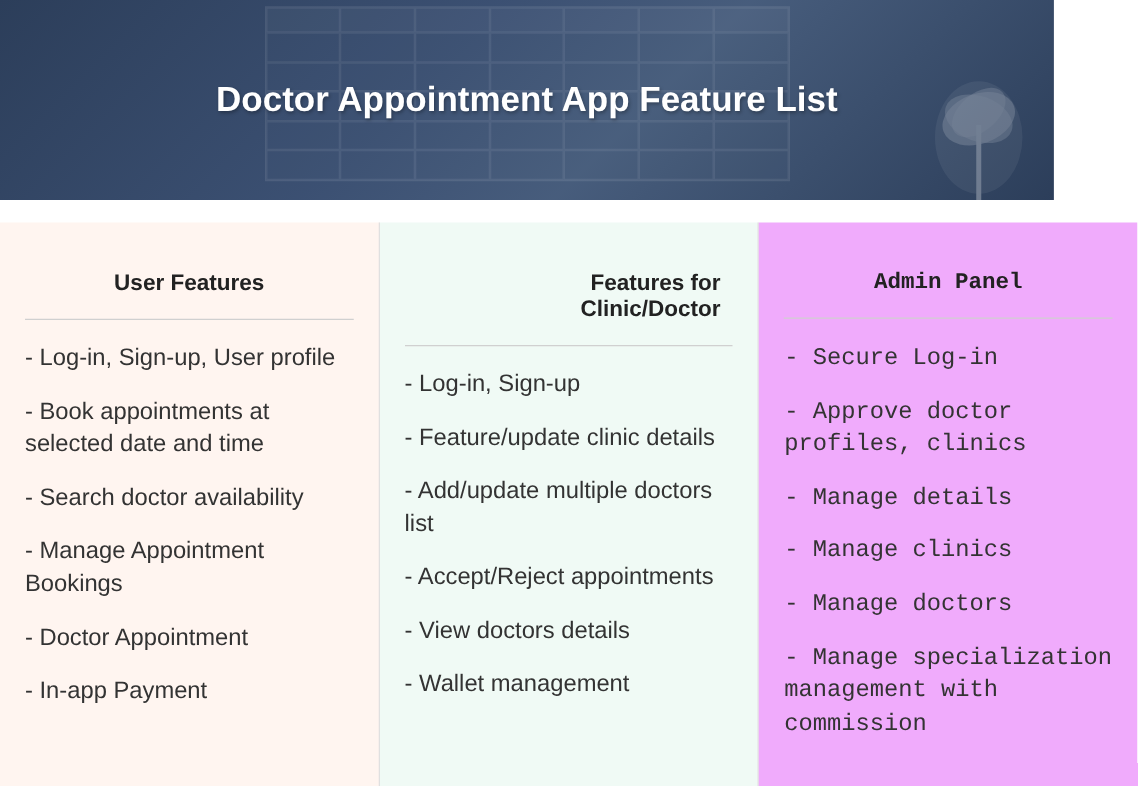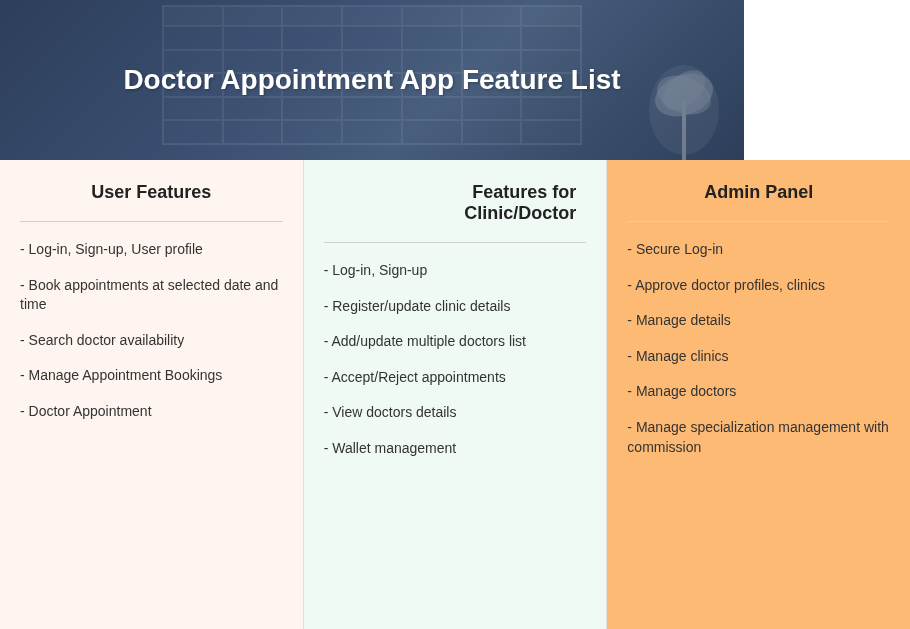--- a/index.html
+++ b/index.html
@@ -7,7 +7,7 @@
 
     .header {
       position: relative;
-      width: 744px;
+      width: 843px;
       height: 160px;
       background: #2c3e5a;
       display: flex;

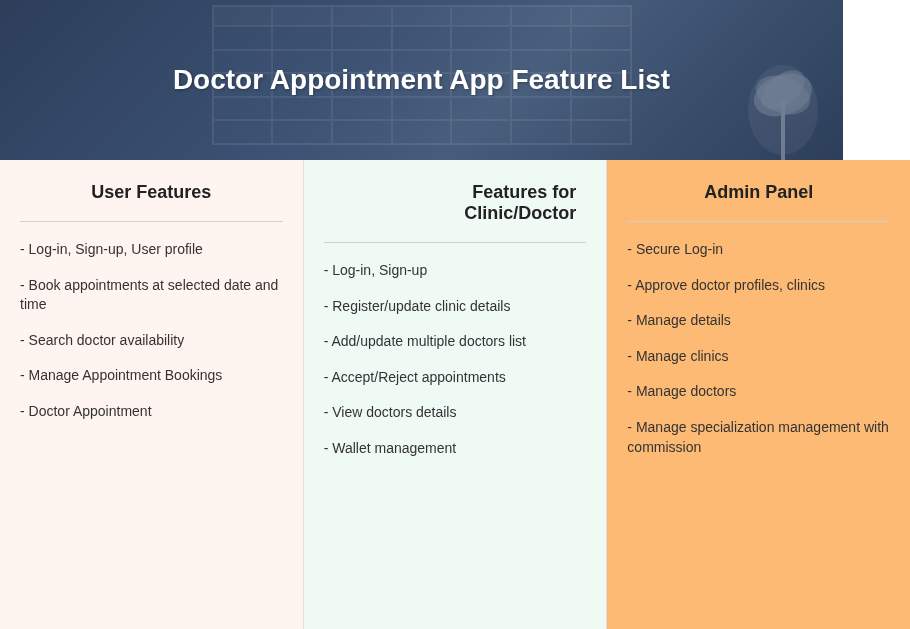--- a/index.html
+++ b/index.html
@@ -80,7 +80,8 @@
 
     .column {
       flex: 1;
-      padding: 0 20px 20px 20px;
+      padding: 16px 20px 20px 20px;
+      margin-top: 18px;
     }
 
     .column-user {

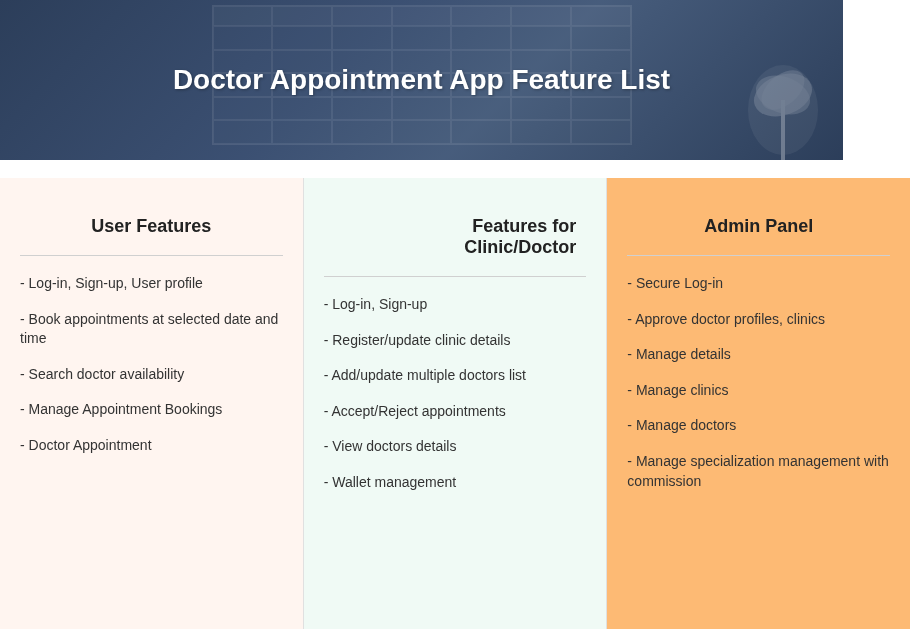--- a/index.html
+++ b/index.html
@@ -95,7 +95,8 @@
     }
 
     .column-admin {
-      background: #fdba74;
+      background: #f0abfc;
+      font-family: Liberation Mono, monospace;
     }
 
     .column-header {

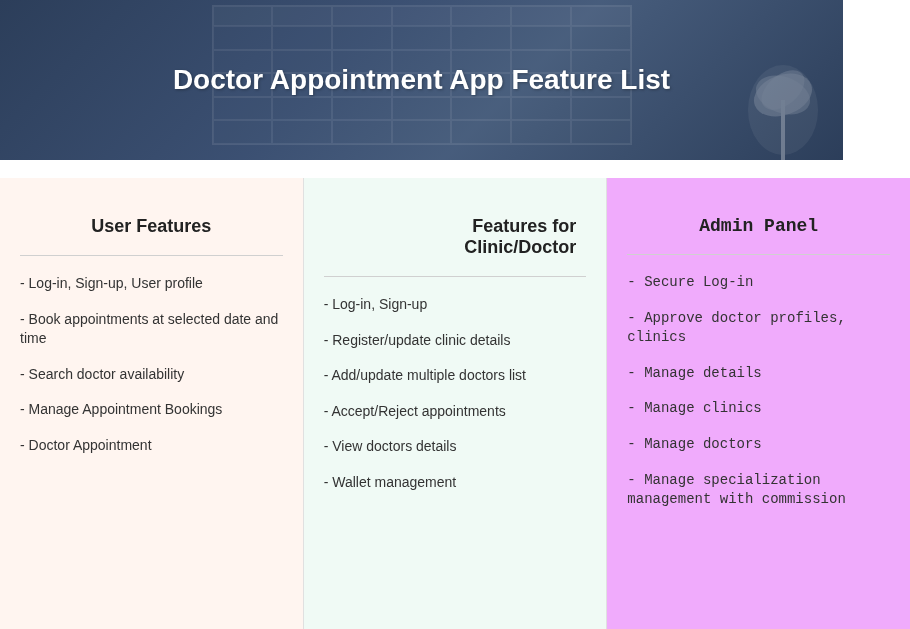--- a/index.html
+++ b/index.html
@@ -116,7 +116,7 @@
     }
 
     .feature-item {
-      font-size: 14px;
+      font-size: 19px;
       color: #333;
       padding: 8px 0 8px 0;
       line-height: 1.4;

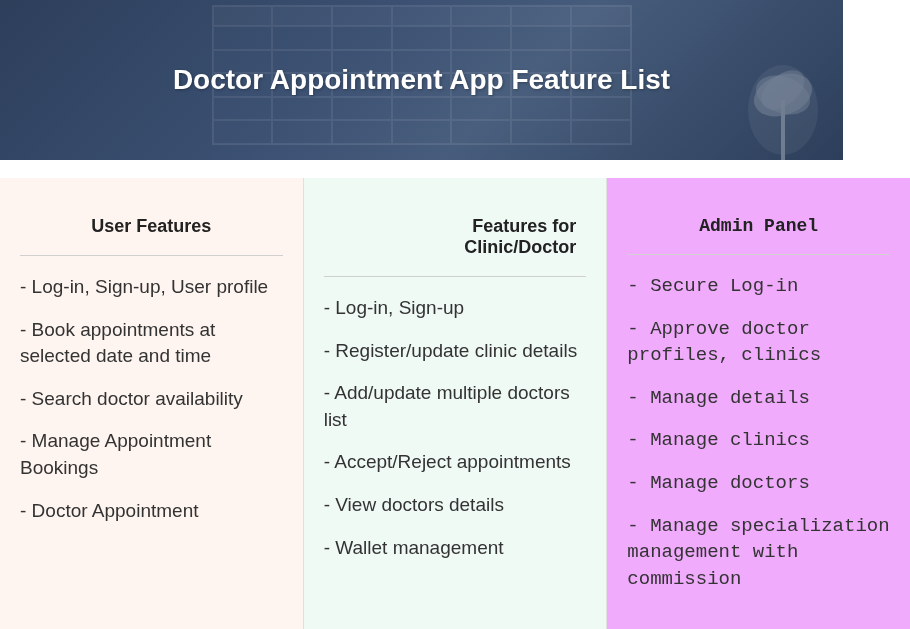--- a/index.html
+++ b/index.html
@@ -210,7 +210,7 @@
 Clinic/Doctor</div>
       <ul class="feature-list">
         <li class="feature-item">Log-in, Sign-up</li>
-        <li class="feature-item">Register/update clinic details</li>
+        <li class="feature-item">Feature/update clinic details</li>
         <li class="feature-item">Add/update multiple doctors list</li>
         <li class="feature-item">Accept/Reject appointments</li>
         <li class="feature-item">View doctors details</li>

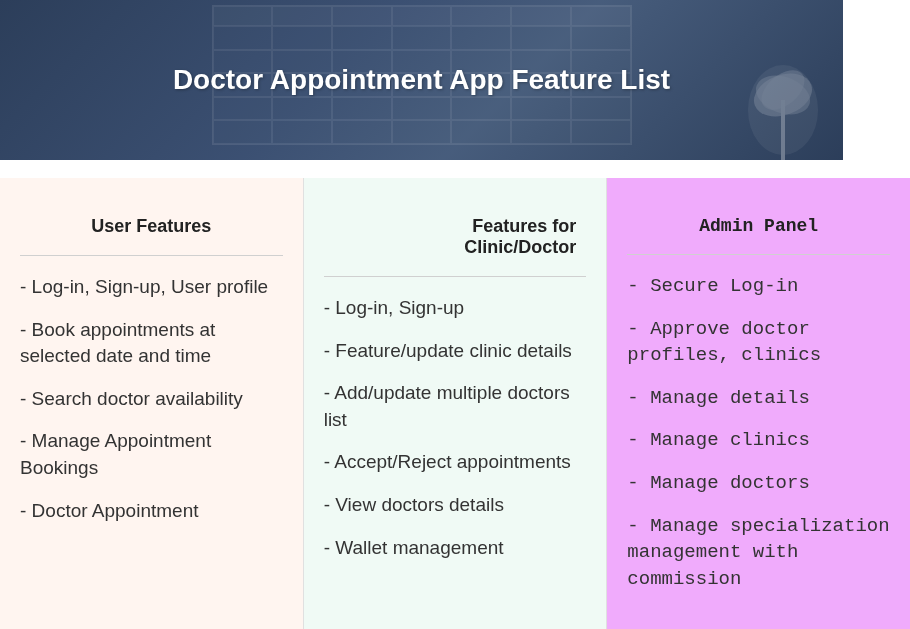--- a/index.html
+++ b/index.html
@@ -202,6 +202,7 @@
         <li class="feature-item">Search doctor availability</li>
         <li class="feature-item">Manage Appointment Bookings</li>
         <li class="feature-item">Doctor Appointment</li>
+        <li class="feature-item">In-app Payment</li>
       </ul>
     </div>
 

